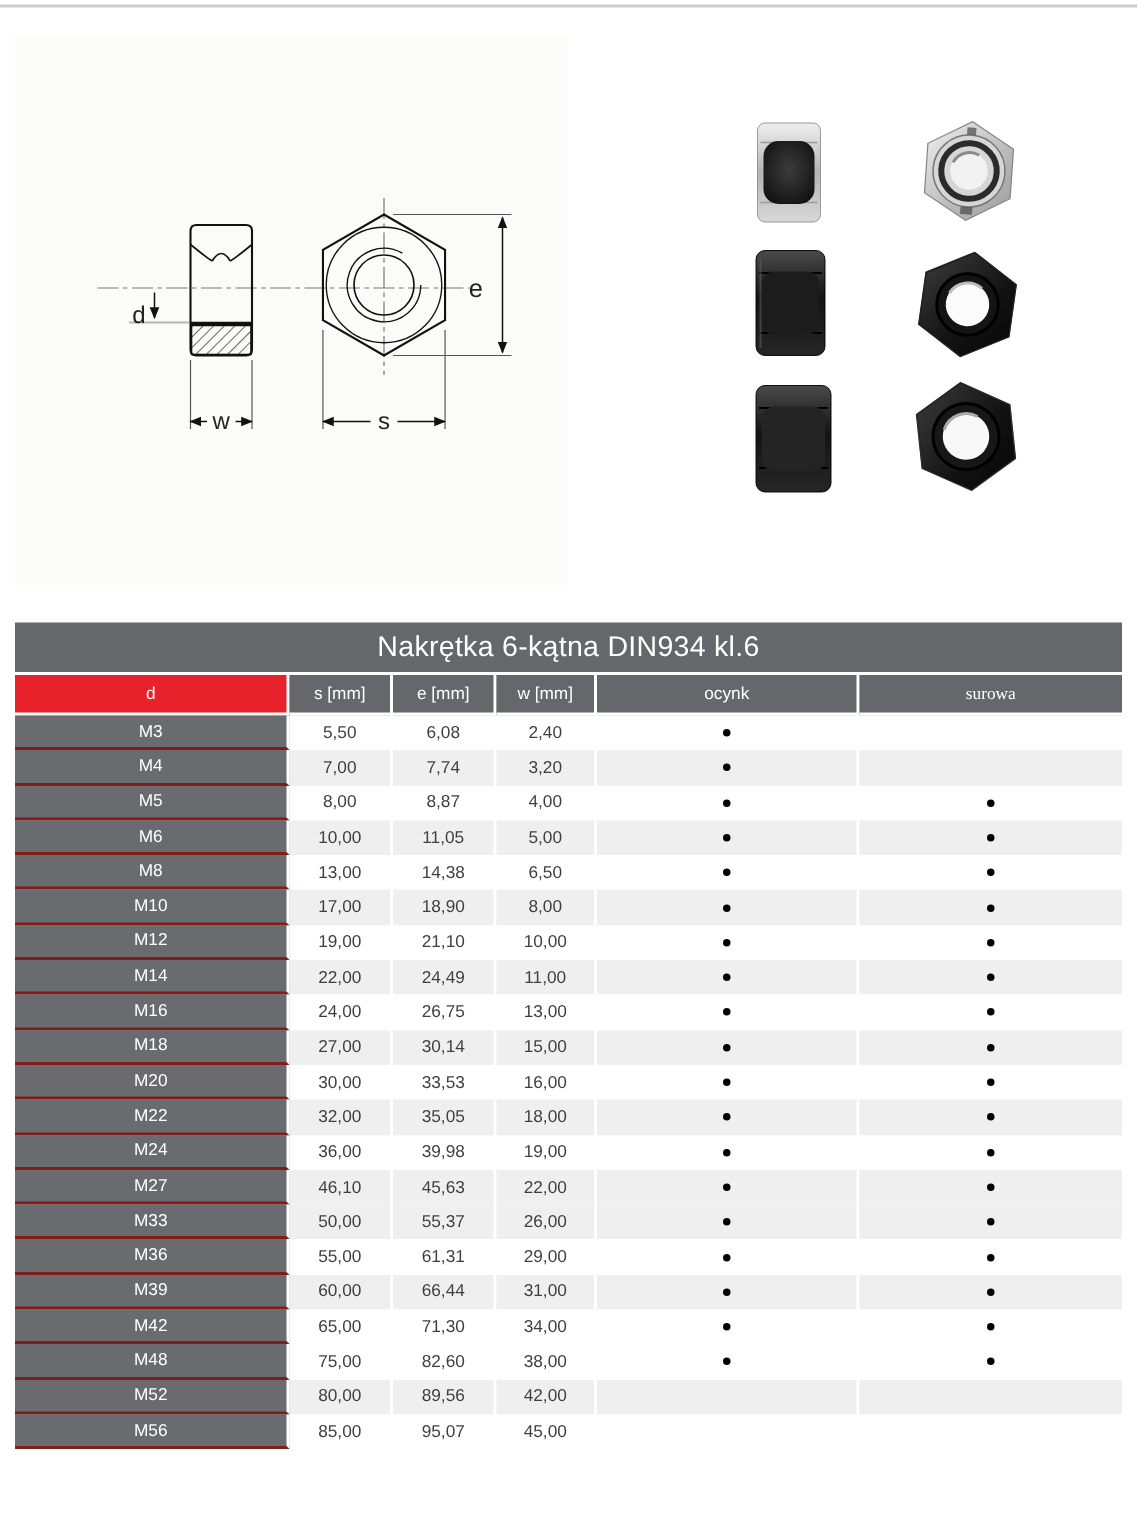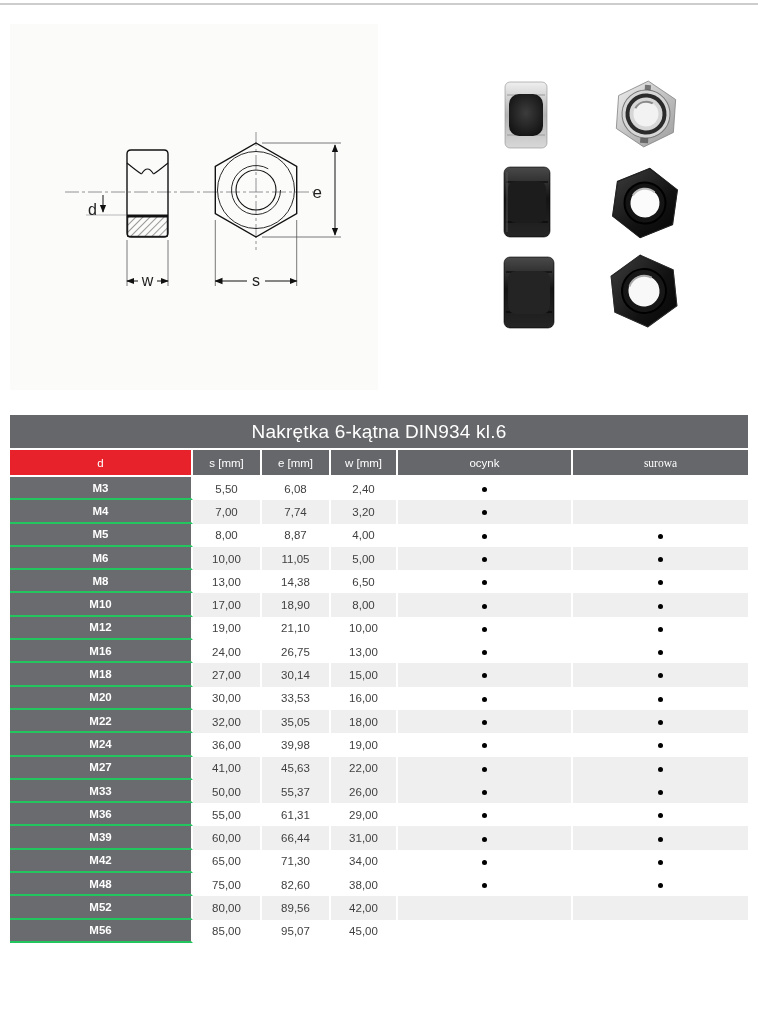--- a/index.html
+++ b/index.html
@@ -33,7 +33,7 @@
   td{height:23.3px;font-size:11.5px;color:#3f3f3f;text-align:center;vertical-align:middle;
     border-right:2px solid #fff;background:#fff;}
   td:last-child{border-right:none;}
-  td.rowlabel{background:var(--row_label_gray,#6a6b6f);color:#fff;border-bottom:2px solid #22c55e;font-weight:bold;}
+  td.rowlabel{background:var(--row_label_gray,#6a6b6f);color:#fff;border-bottom:2px solid #7f1d1d;}
   tr.stripe td:not(.rowlabel){background:var(--stripe_gray,#efefef);}
   .bullet{display:inline-block;width:5px;height:5px;border-radius:50%;
     background:var(--bullet_black,#000);vertical-align:middle;}

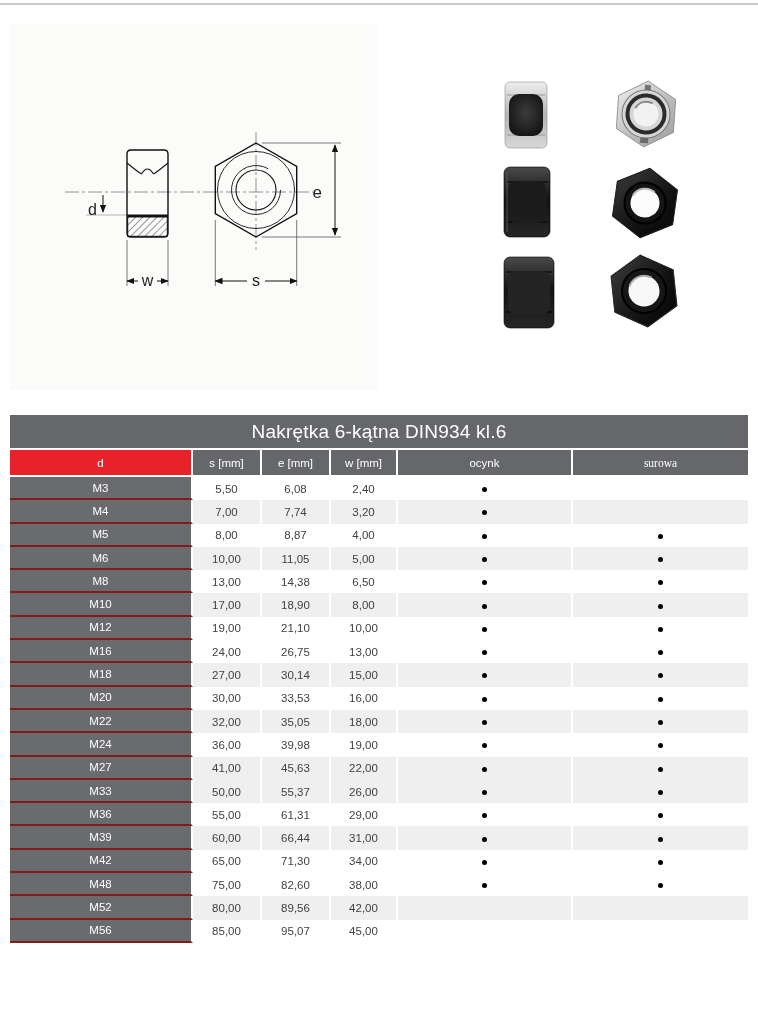--- a/index.html
+++ b/index.html
@@ -261,6 +261,14 @@
     <td><span class="bullet"></span></td>
     <td><span class="bullet"></span></td>
   </tr>
+          <tr class="stripe">
+    <td class="rowlabel">M14</td>
+    <td>22,00</td>
+    <td>24,49</td>
+    <td>11,00</td>
+    <td><span class="bullet"></span></td>
+    <td><span class="bullet"></span></td>
+  </tr>
           <tr>
     <td class="rowlabel">M16</td>
     <td>24,00</td>

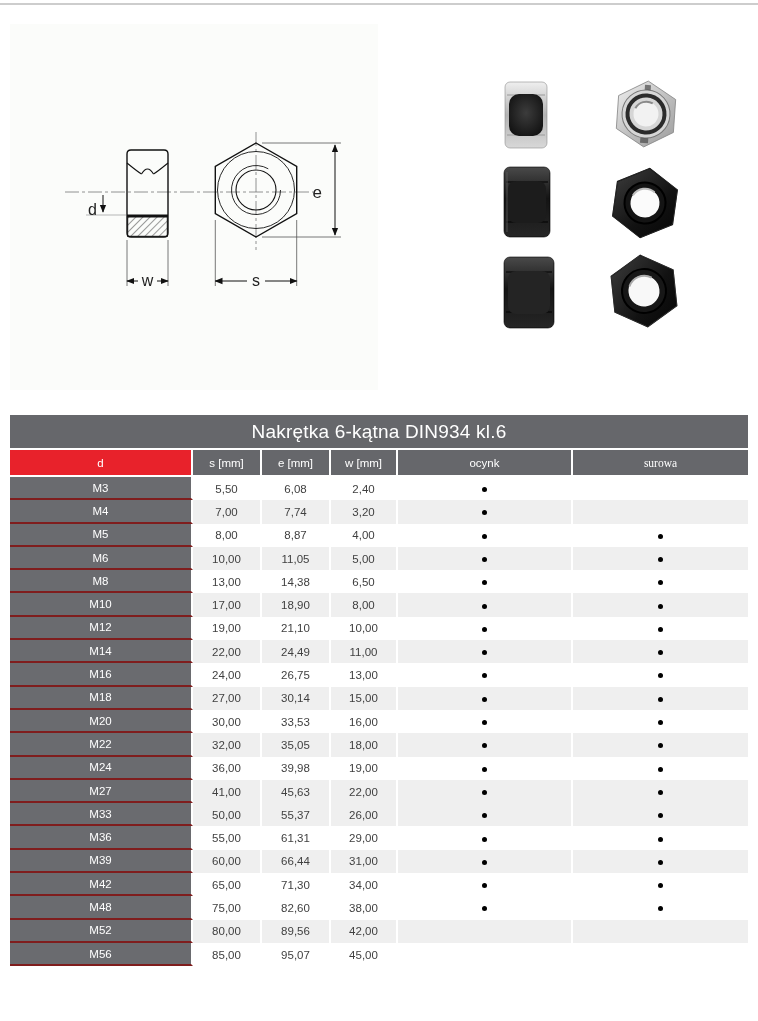--- a/index.html
+++ b/index.html
@@ -311,7 +311,7 @@
   </tr>
           <tr class="stripe">
     <td class="rowlabel">M27</td>
-    <td>41,00</td>
+    <td>46,10</td>
     <td>45,63</td>
     <td>22,00</td>
     <td><span class="bullet"></span></td>

